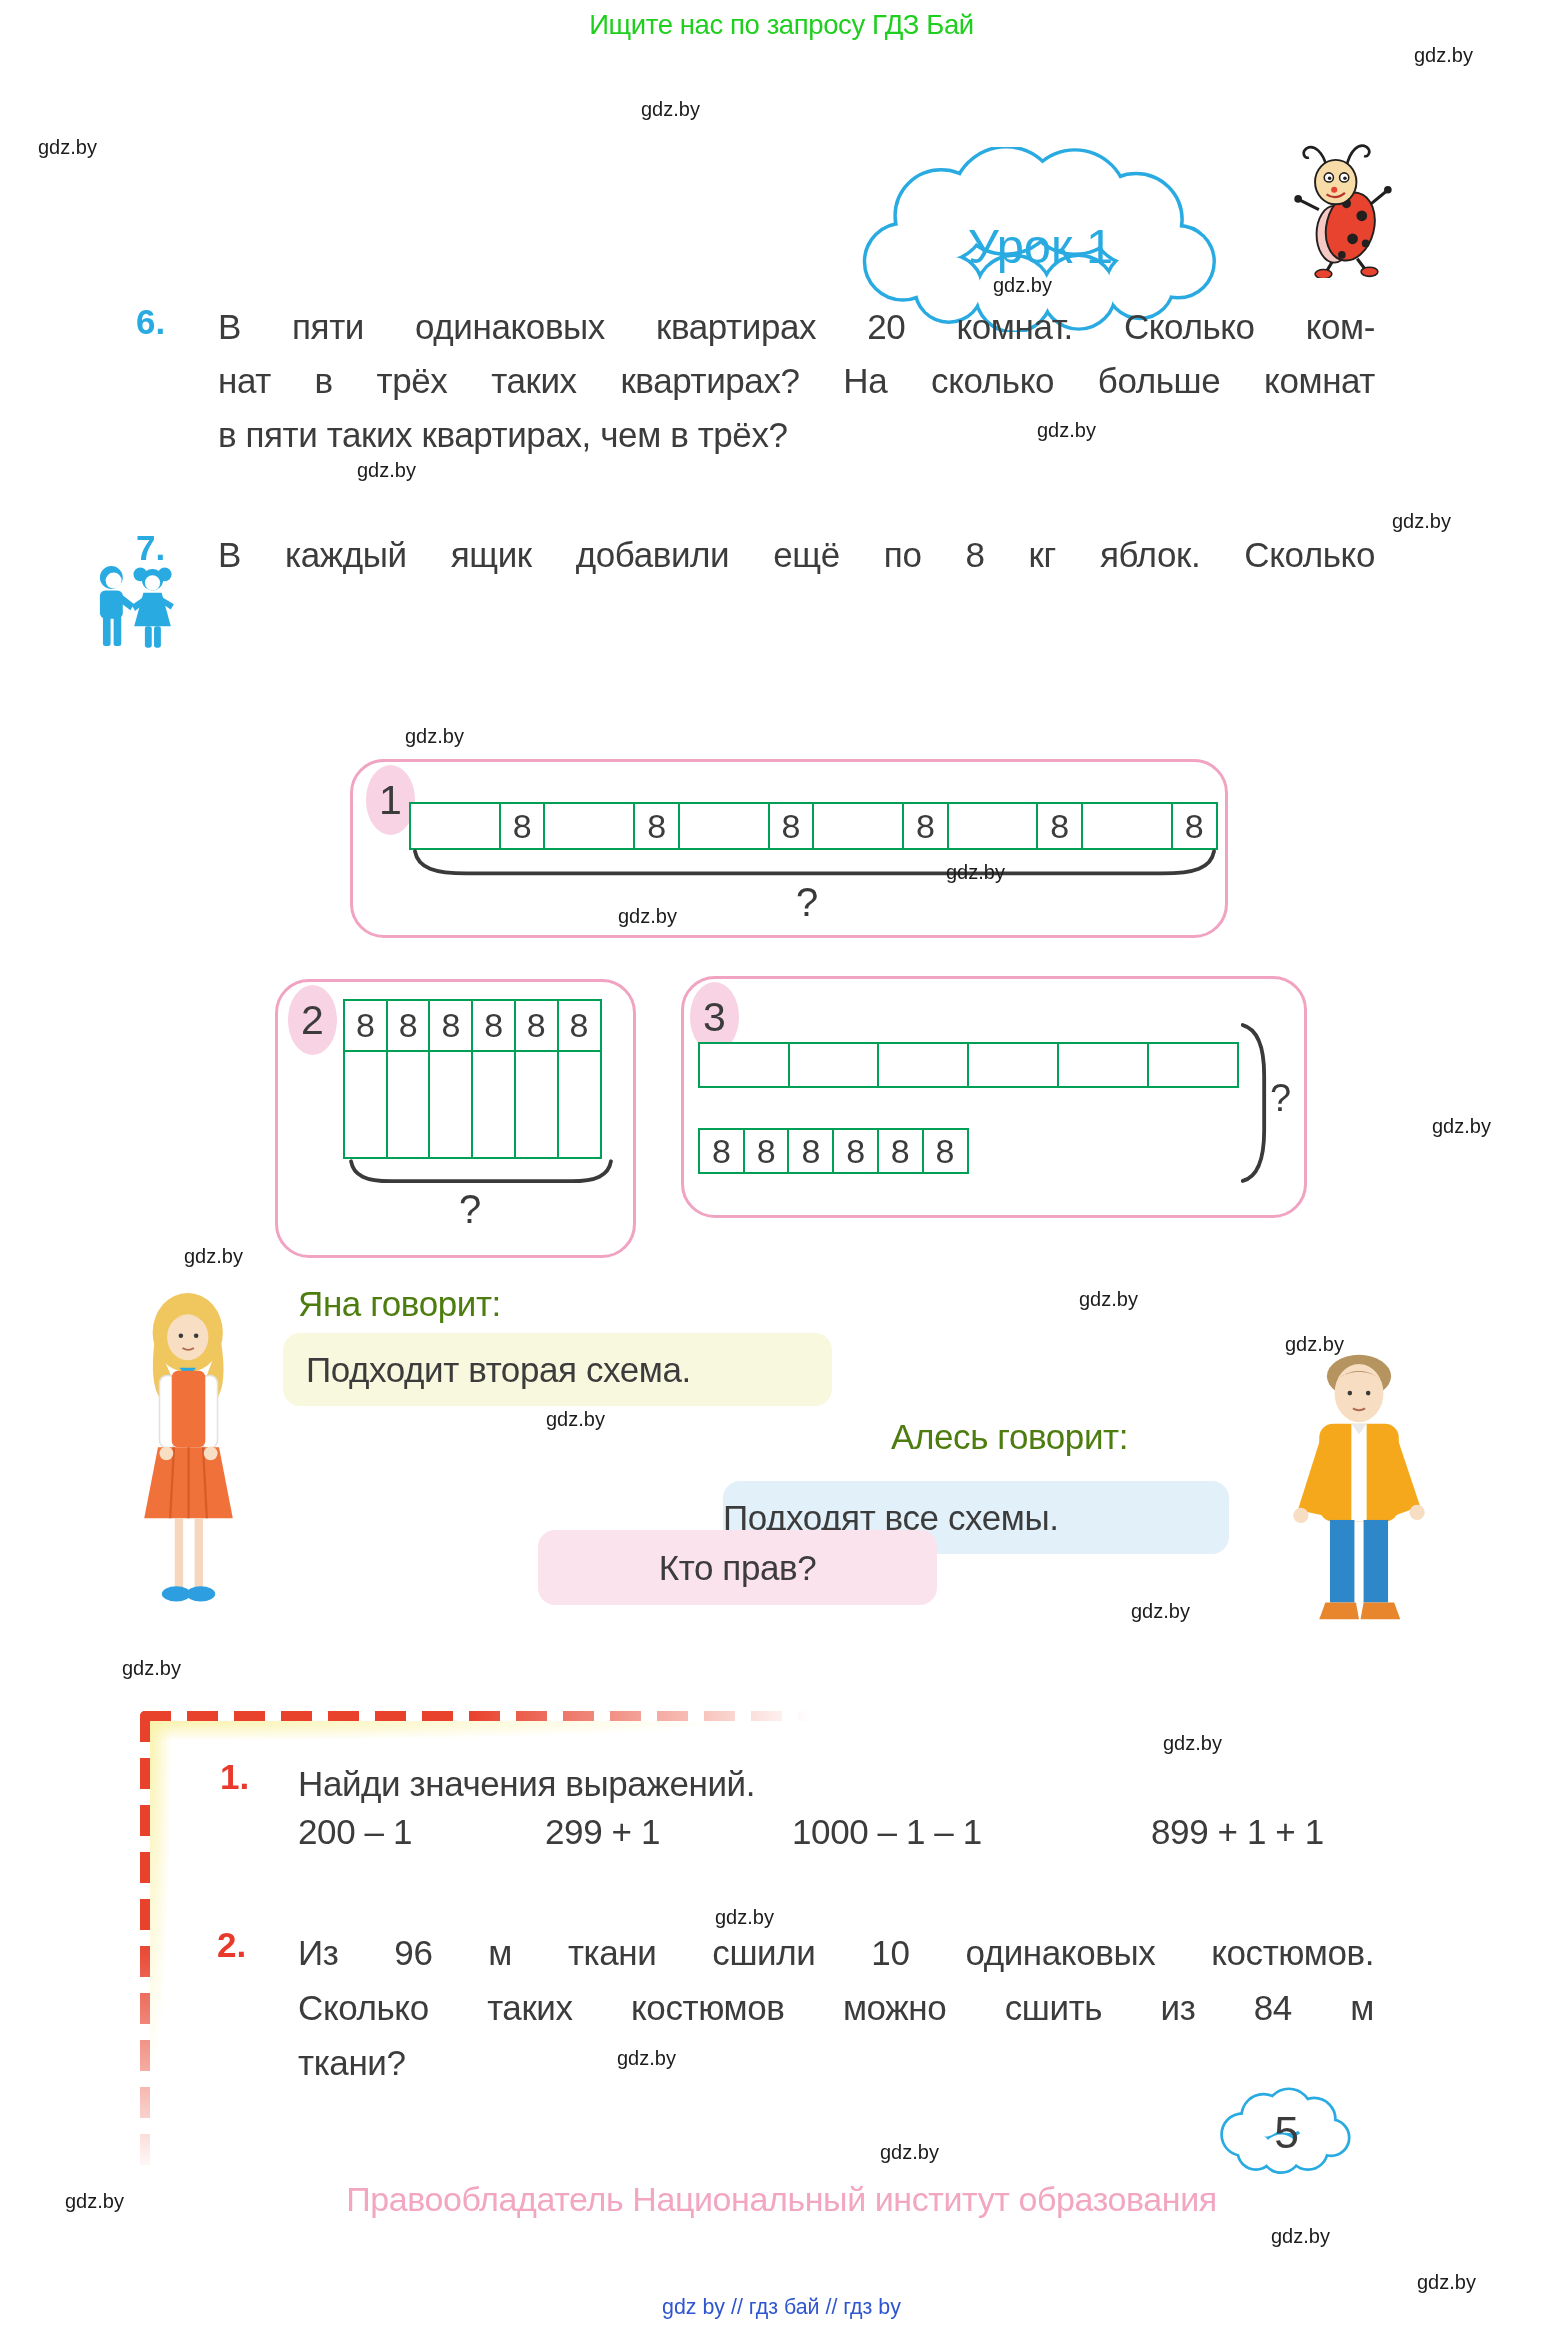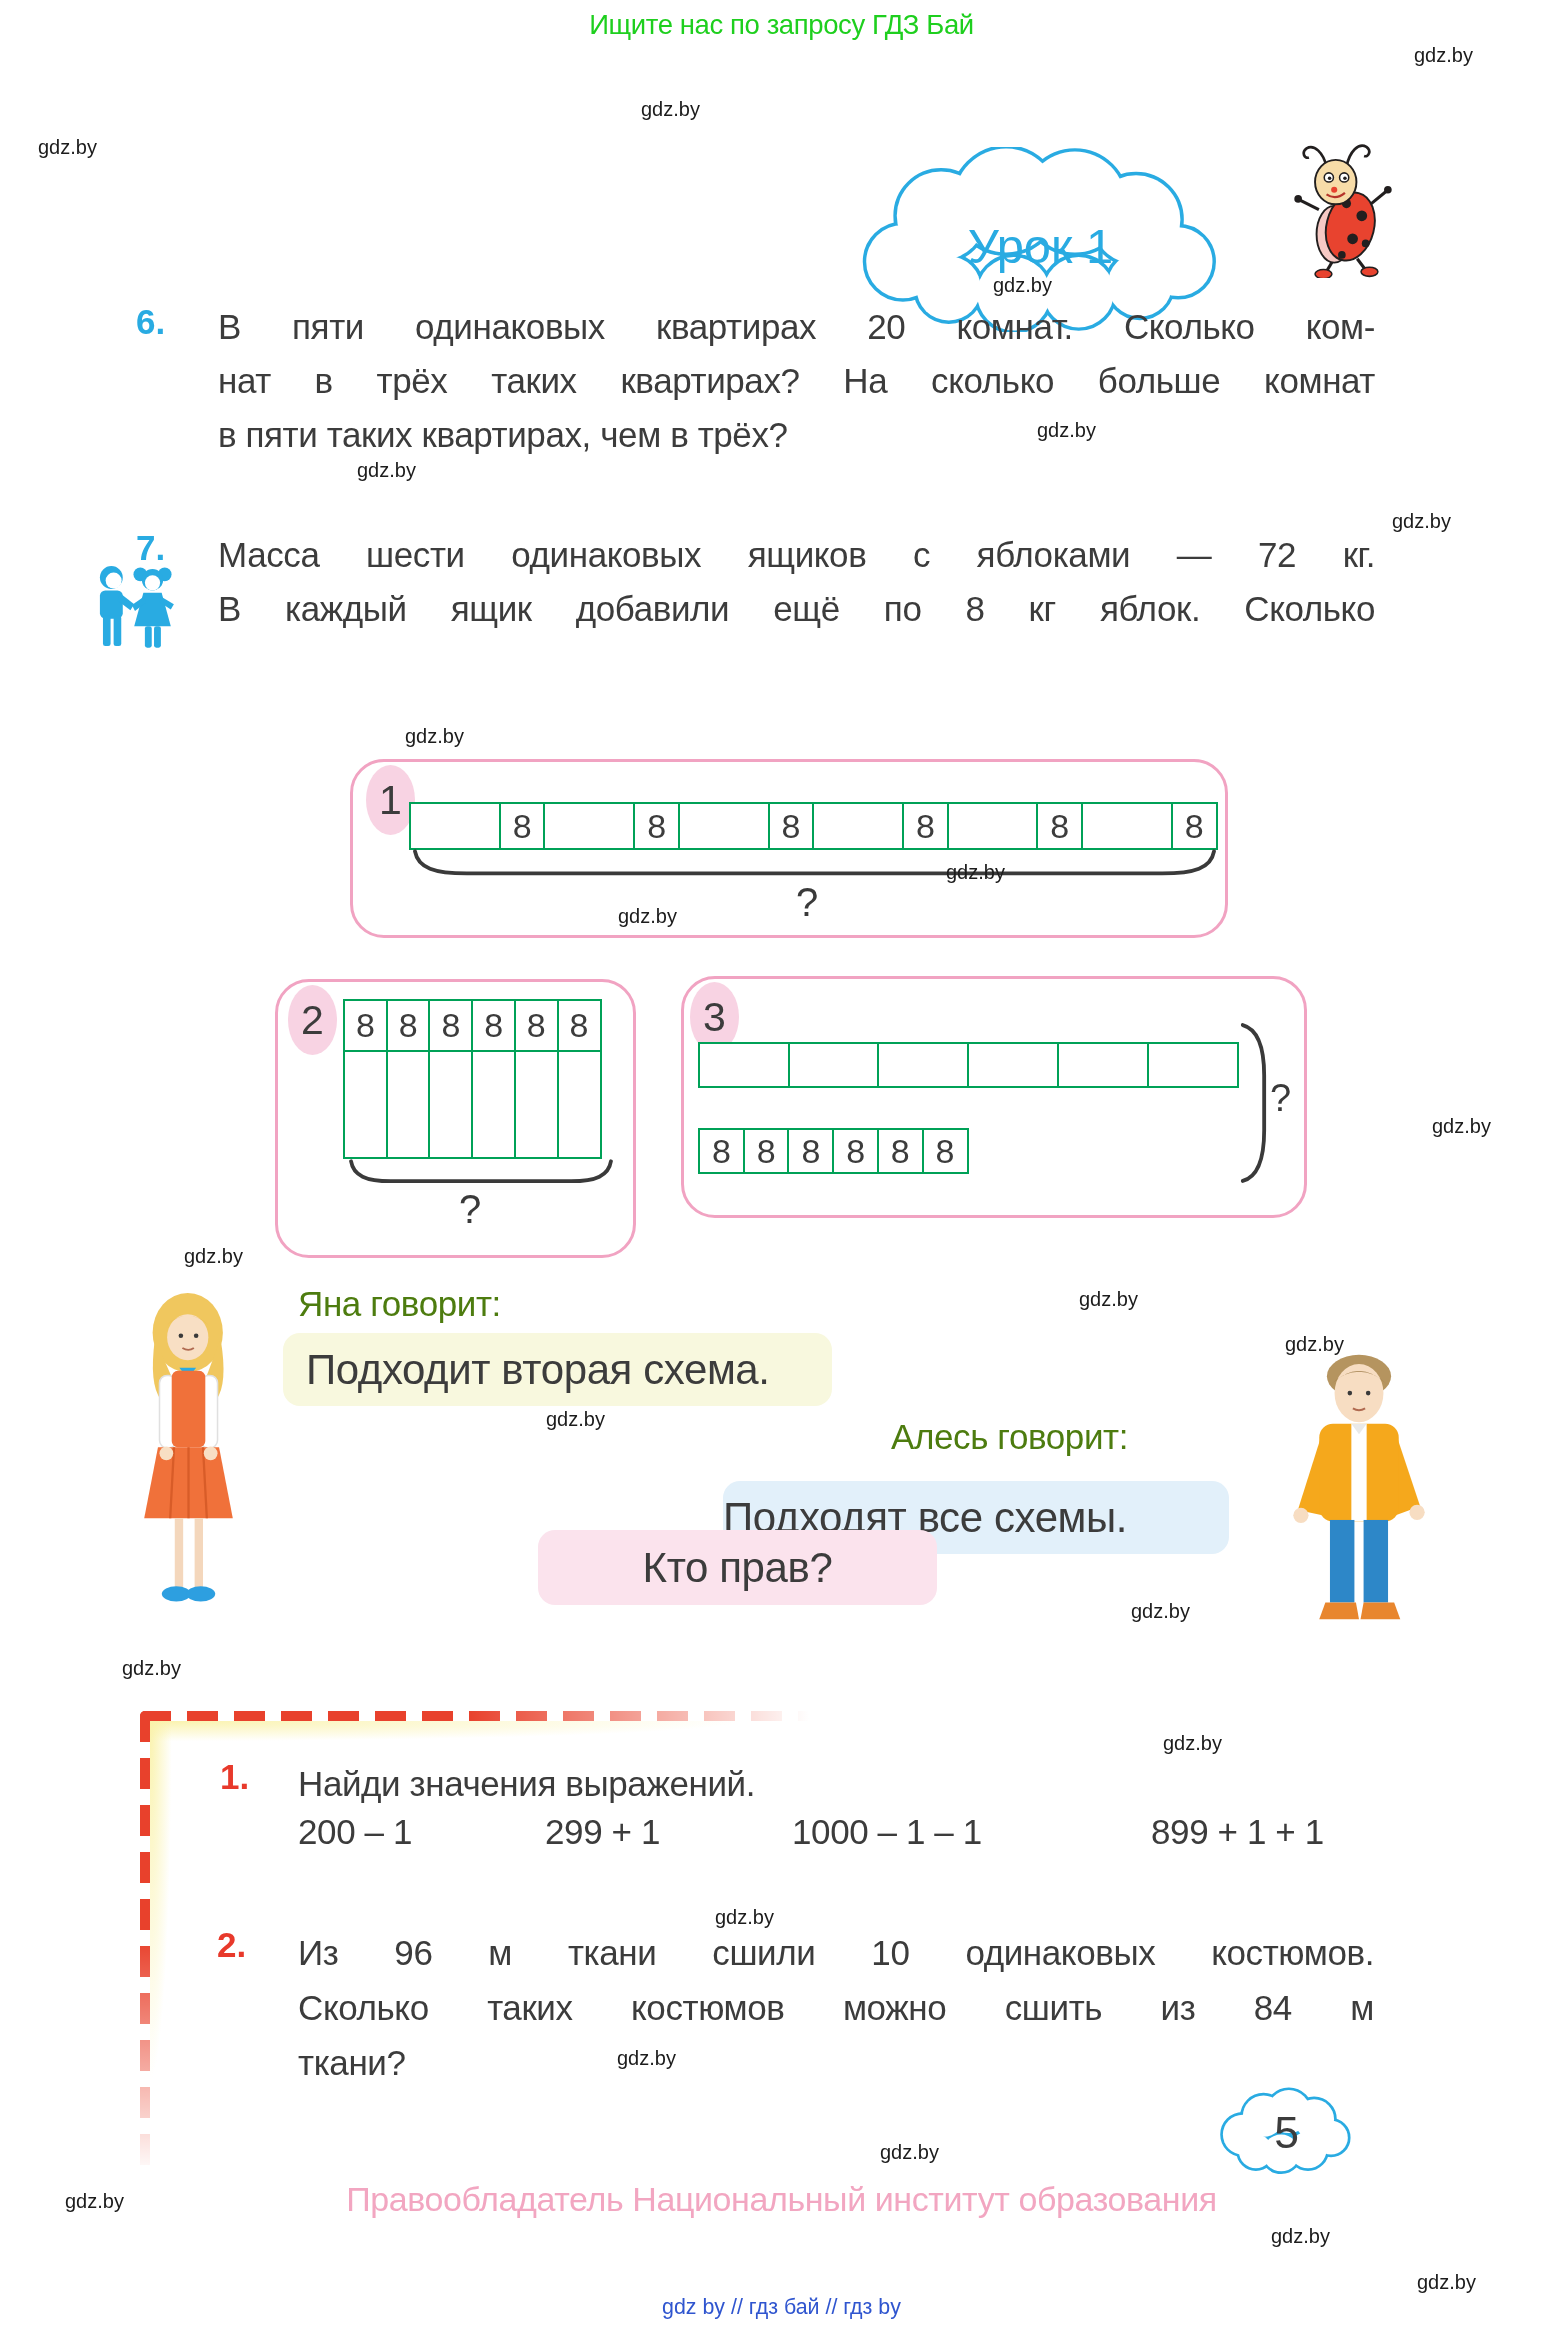--- a/index.html
+++ b/index.html
@@ -149,7 +149,6 @@
     </svg>
   </div>
   <div class="tblock" style="left:218px;top:528px;width:1157px;">
-    <span class="tline just">Масса шести одинаковых ящиков с яблоками — 72 кг.</span>
     <span class="tline just">В каждый ящик добавили ещё по 8 кг яблок. Сколько</span>
   </div>
 

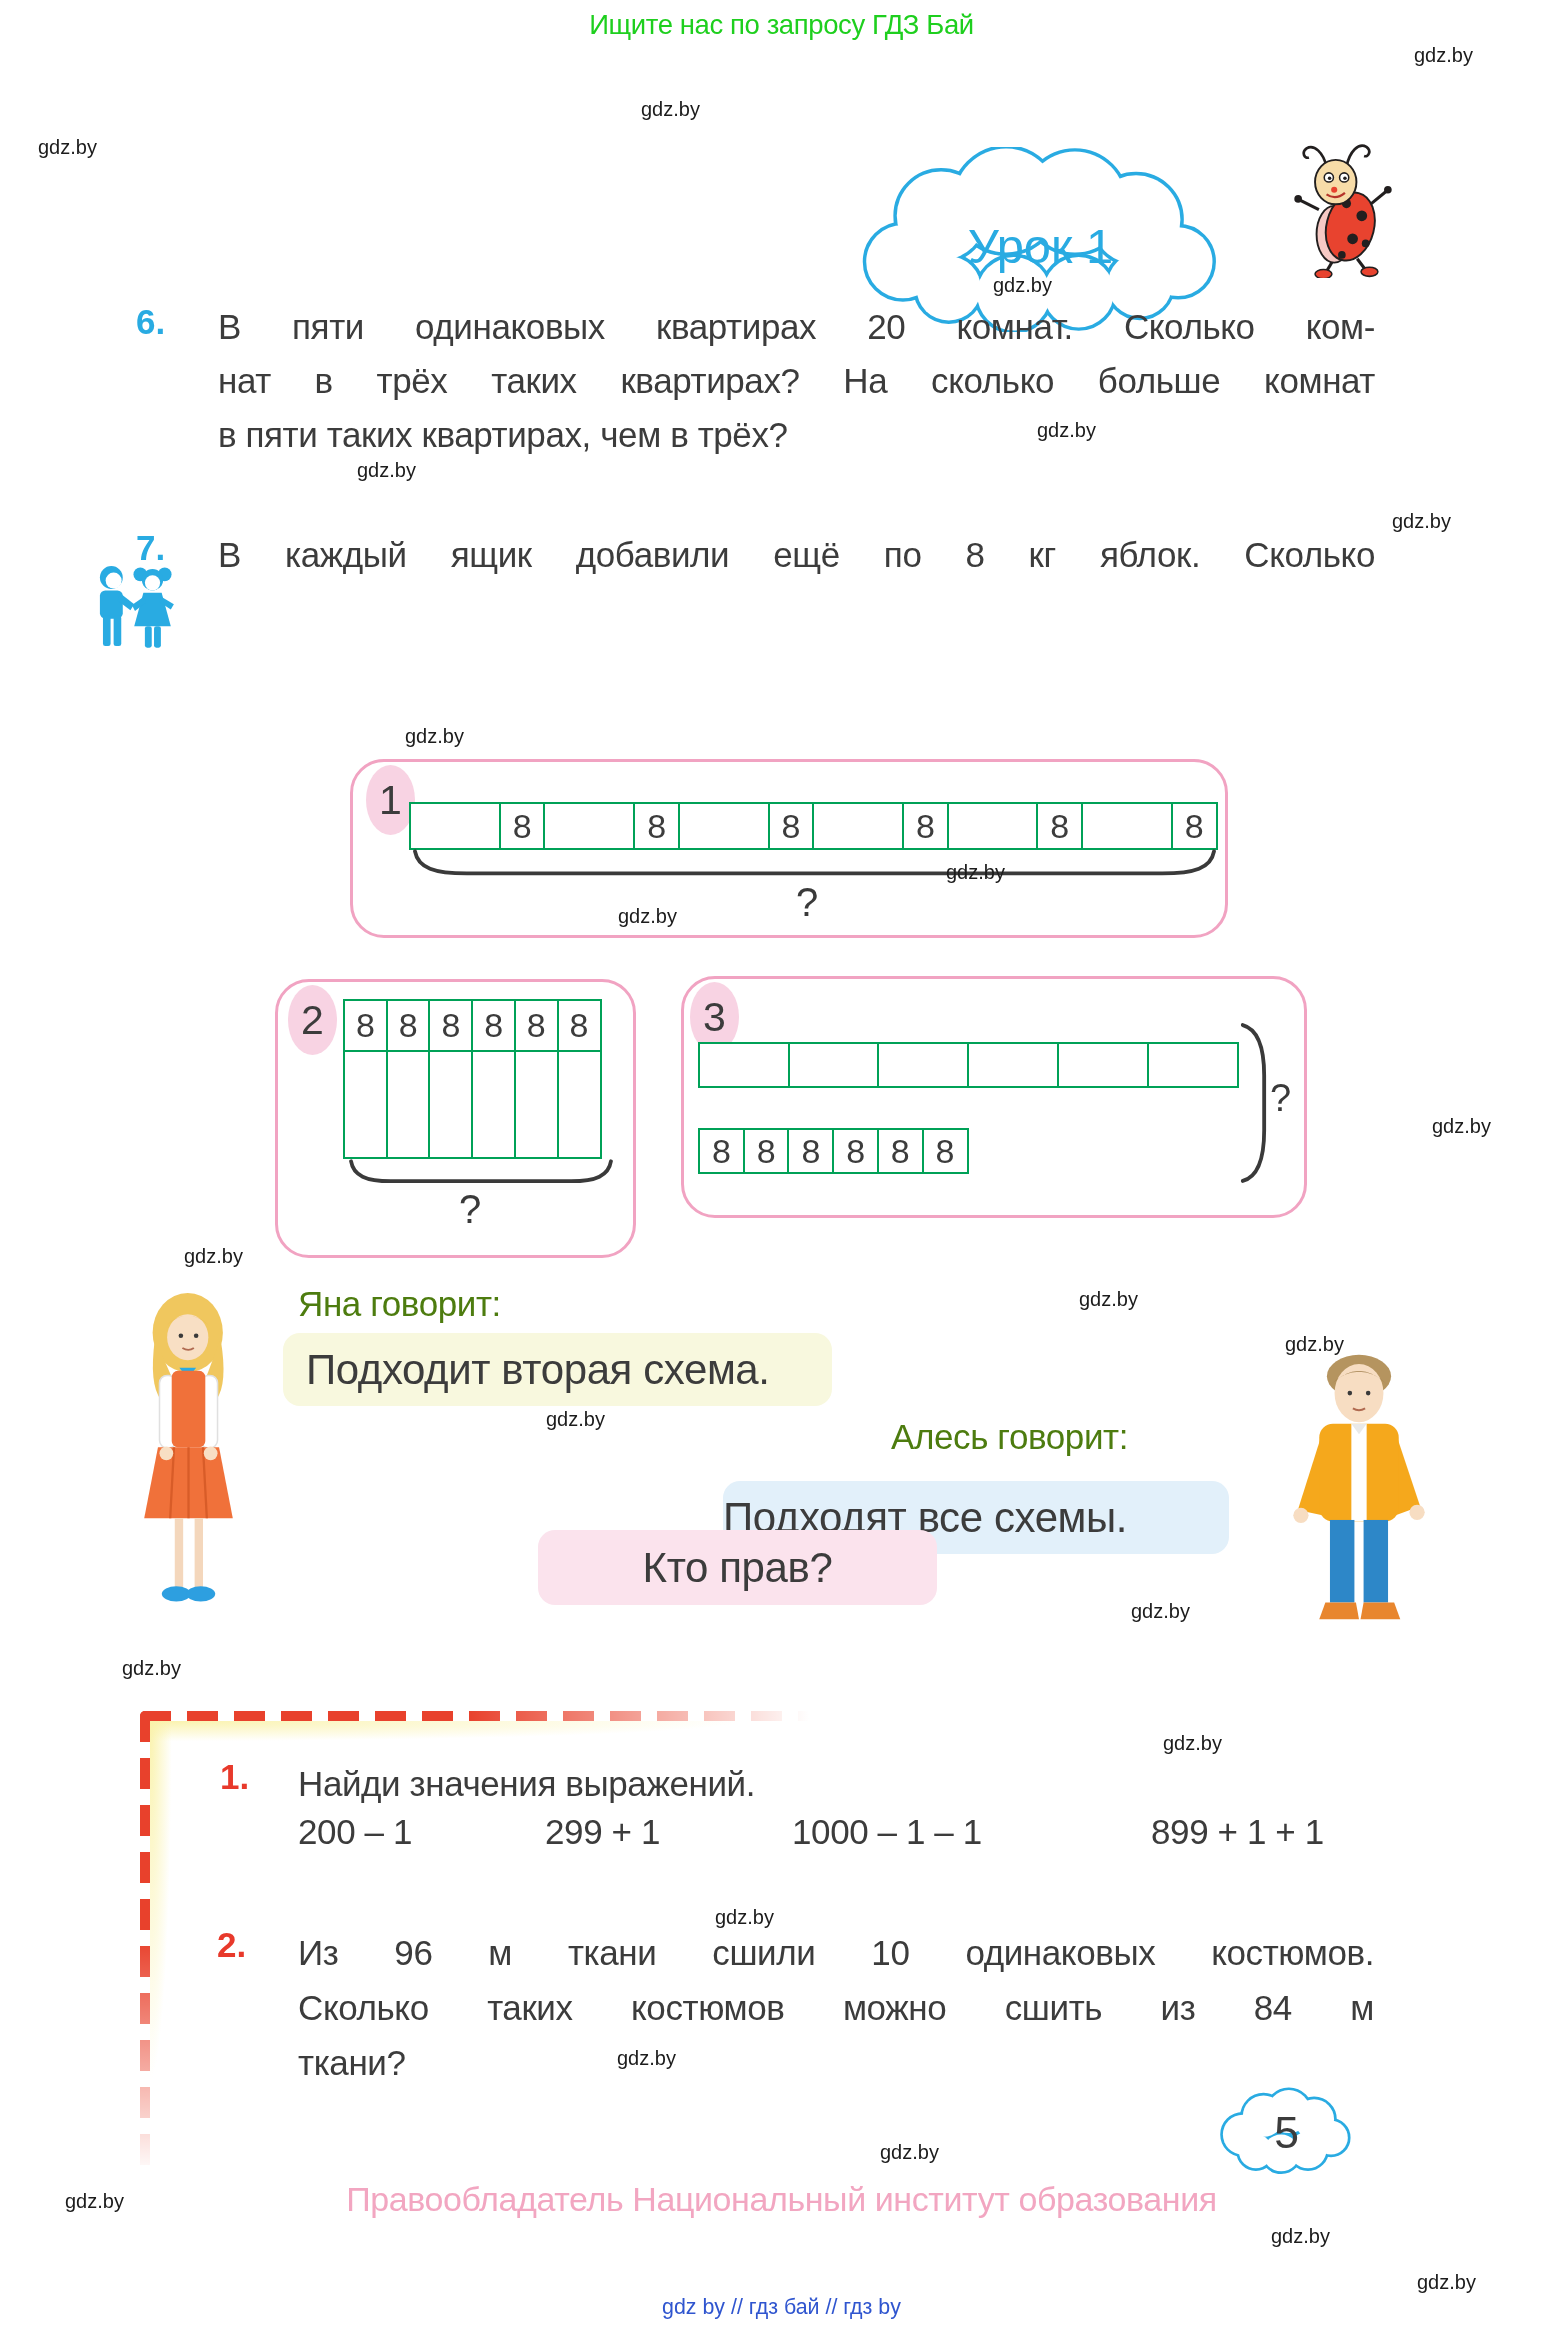--- a/index.html
+++ b/index.html
@@ -31,7 +31,7 @@
   
   .dlg-label{position:absolute;font-size:35px;letter-spacing:-0.4px;color:#4d7c0f;white-space:nowrap;}
   .bubble{position:absolute;border-radius:17px;display:flex;align-items:center;
-          font-size:42px;letter-spacing:-0.4px;color:#3c3c3c;white-space:nowrap;box-sizing:border-box;}
+          font-size:35px;letter-spacing:-0.4px;color:#3c3c3c;white-space:nowrap;box-sizing:border-box;}
   
   .dash-top{position:absolute;left:140px;top:1711px;width:727px;height:10px;
             background:repeating-linear-gradient(90deg,#e8412c 0 31px,rgba(0,0,0,0) 31px 47px);border-radius:5.4px;}

